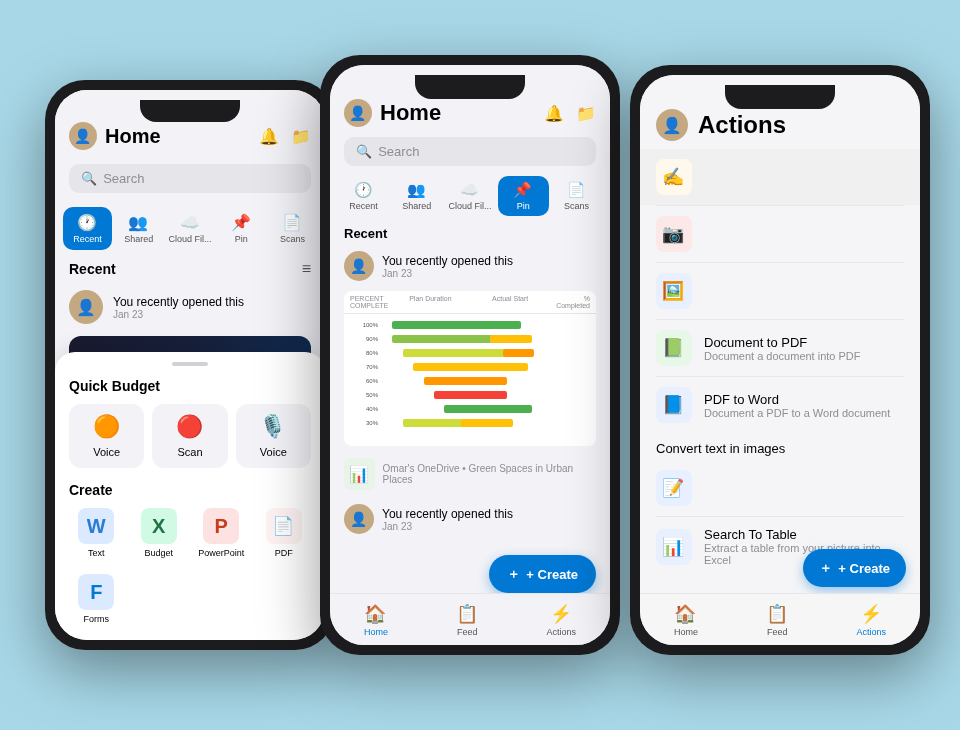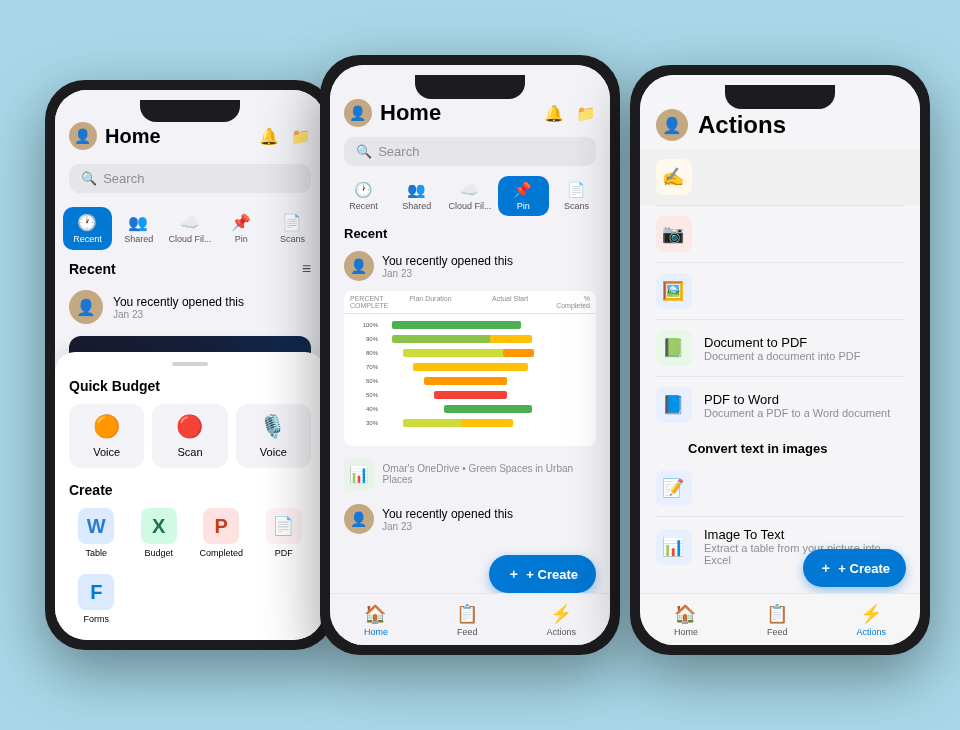--- a/index.html
+++ b/index.html
@@ -604,9 +604,8 @@
     .rp-section-divider {
       padding: 8px 16px 4px;
       font-size: 13px;
-      font-weight: 700;
+      font-weight: 400;
       color: #000;
-      margin-left: 32px;
     }
 
     .rp-create-fab {

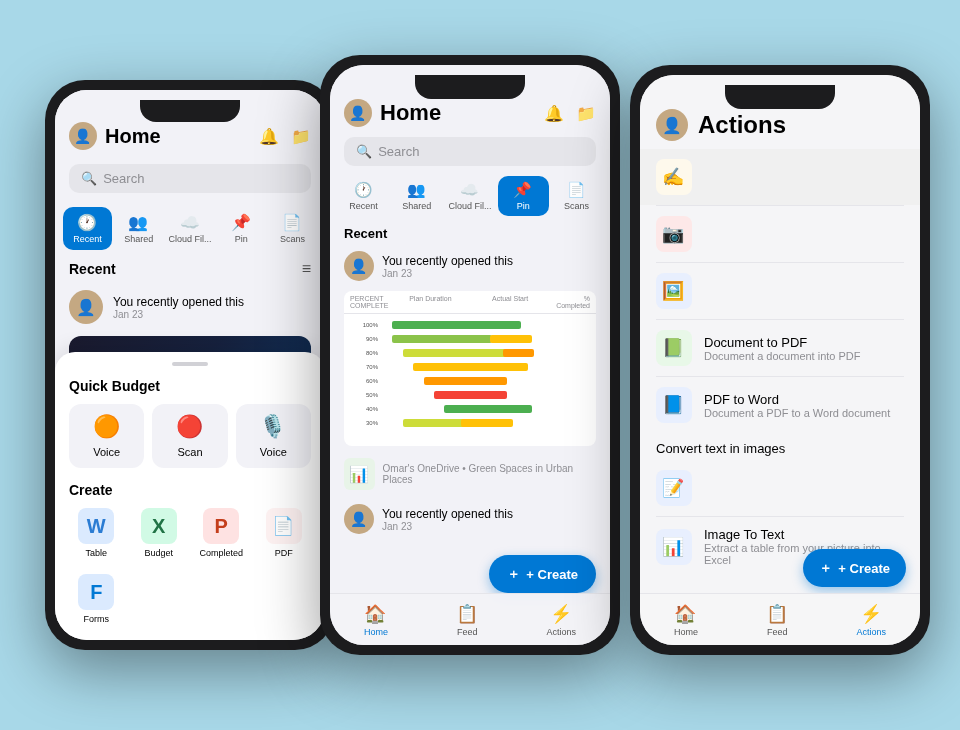--- a/index.html
+++ b/index.html
@@ -1004,7 +1004,7 @@
           <span>📊</span>
         </div>
         <div class="action-text">
-          <div class="a1">Image To Text</div>
+          <div class="a1">Search To Table</div>
           <div class="a2">Extract a table from your picture into Excel</div>
         </div>
       </div>

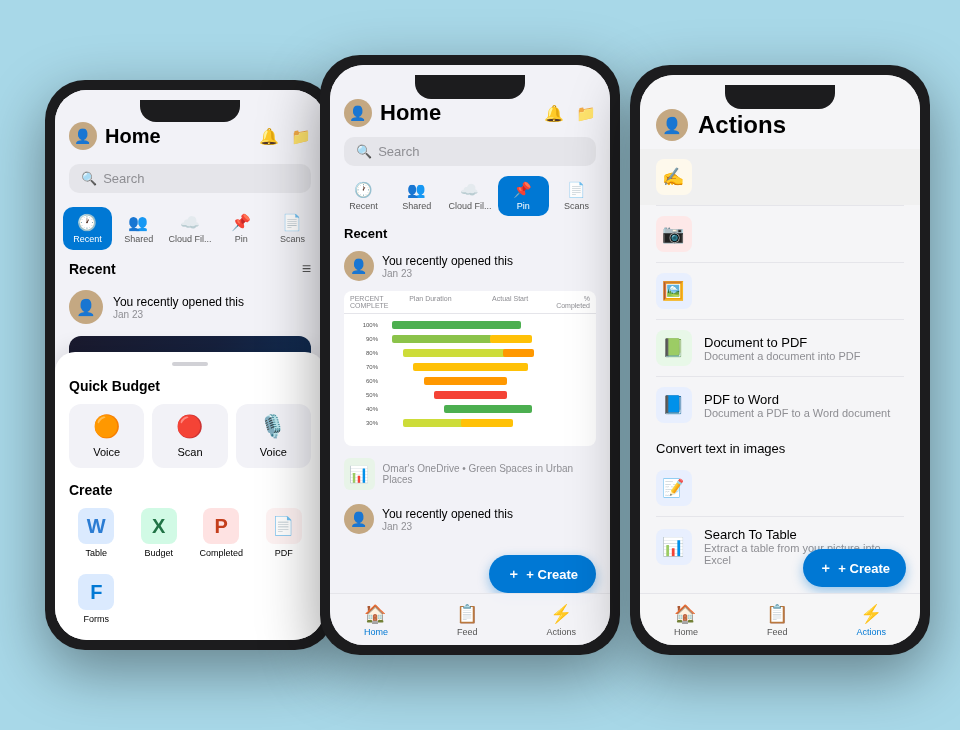--- a/index.html
+++ b/index.html
@@ -752,7 +752,7 @@
           <div class="create-icon-box" style="background:#dbeafe;">
             <span style="font-size:20px;font-weight:800;color:#2b7cd3;">W</span>
           </div>
-          <span class="create-label">Table</span>
+          <span class="create-label">Text</span>
         </div>
         <div class="create-item">
           <div class="create-icon-box" style="background:#d1fae5;">

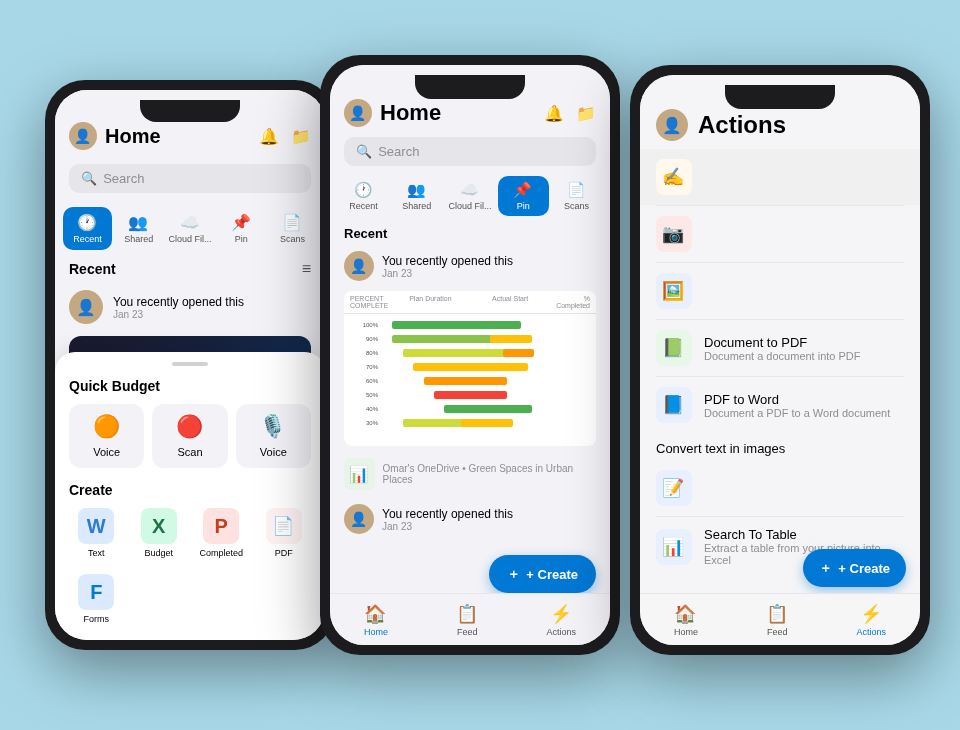--- a/index.html
+++ b/index.html
@@ -764,7 +764,7 @@
           <div class="create-icon-box" style="background:#fee2e2;">
             <span style="font-size:20px;font-weight:800;color:#c43e1c;">P</span>
           </div>
-          <span class="create-label">Completed</span>
+          <span class="create-label">PowerPoint</span>
         </div>
         <div class="create-item">
           <div class="create-icon-box" style="background:#fef2f2;">

